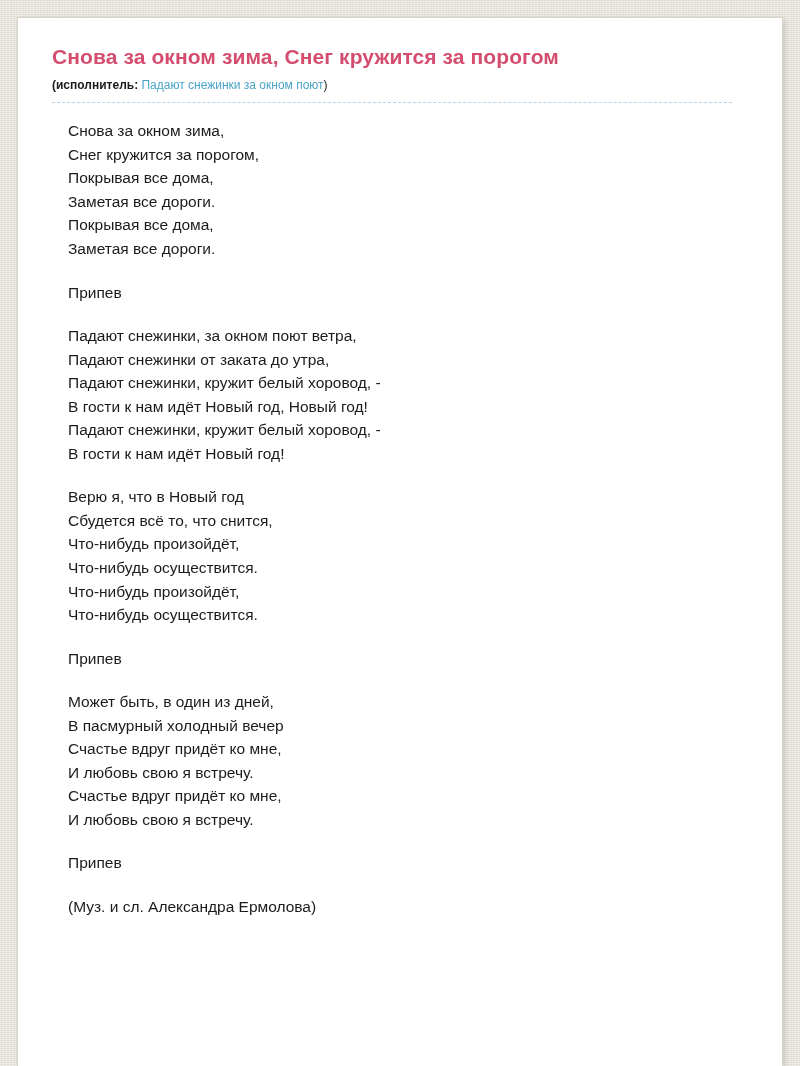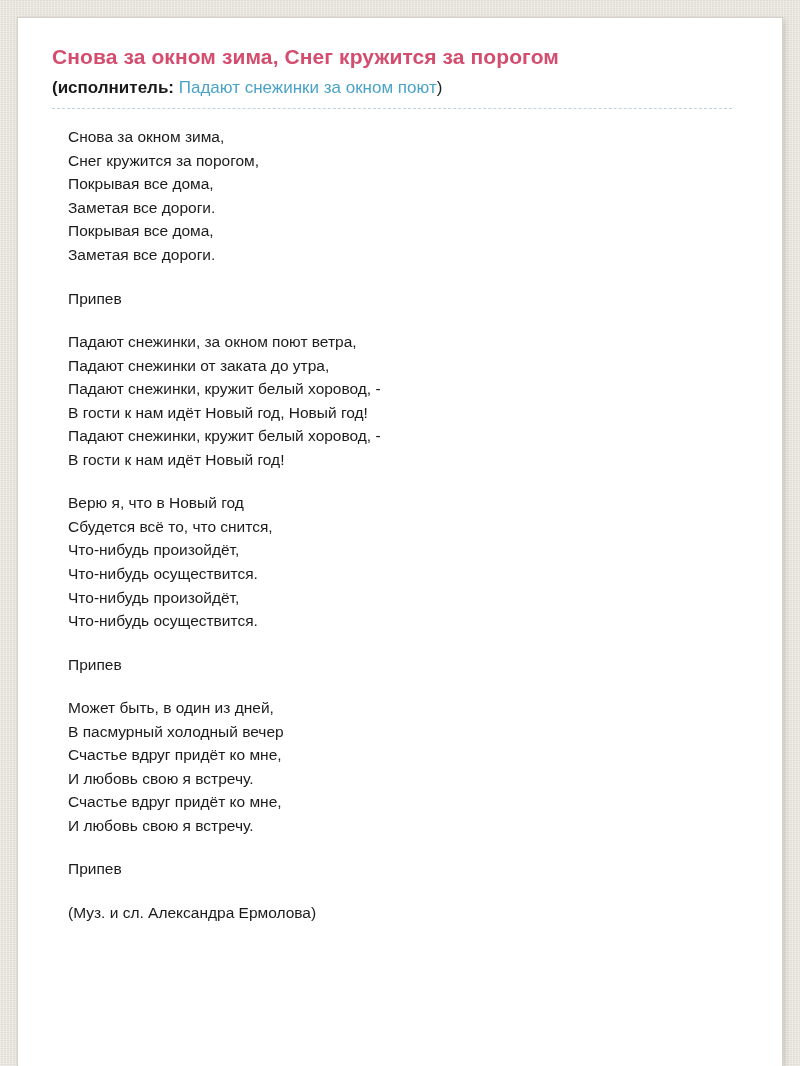--- a/index.html
+++ b/index.html
@@ -51,7 +51,7 @@
   }
 
   .artist-line {
-    font-size: 17px;
+    font-size: 12px;
     color: #222;
     padding-bottom: 10px;
     border-bottom: 1px dashed #b9d4e6;

